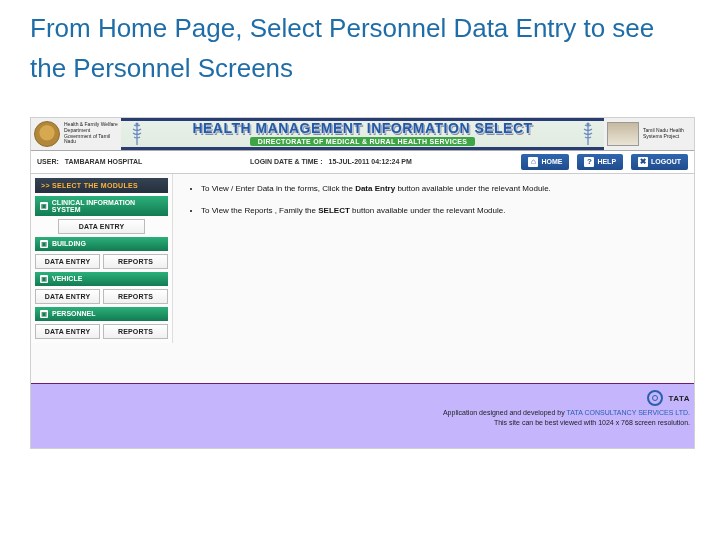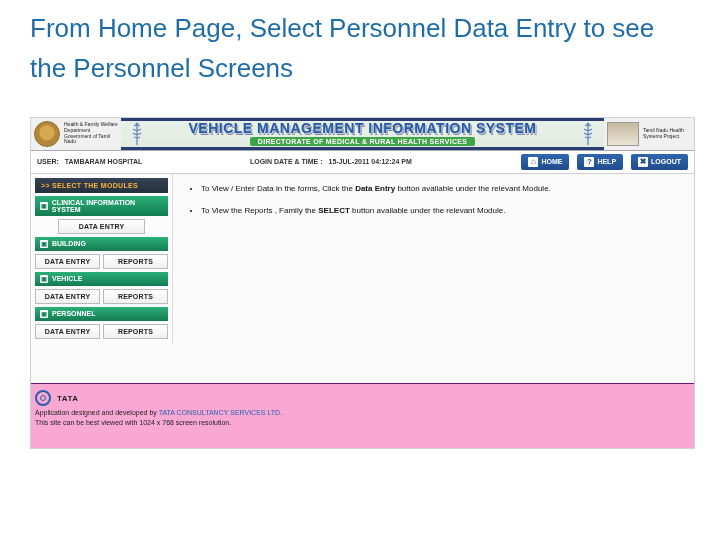--- a/index.html
+++ b/index.html
@@ -229,7 +229,7 @@
           <path d="M10 1 v22 M7 3 q3 2 6 0 M6 7 q4 3 8 0 M6 11 q4 3 8 0 M7 15 q3 2 6 0" stroke="#6a88c0" stroke-width="1.3" fill="none"></path>
           <circle cx="10" cy="2" r="1.6" fill="#6a88c0"></circle>
         </svg>
-      <div class="banner-title">VEHICLE MANAGEMENT INFORMATION SYSTEM</div>
+      <div class="banner-title">HEALTH MANAGEMENT INFORMATION SELECT</div>
       <div class="banner-sub">DIRECTORATE OF MEDICAL &amp; RURAL HEALTH SERVICES</div>
     </div>
     <div class="emblem-right">

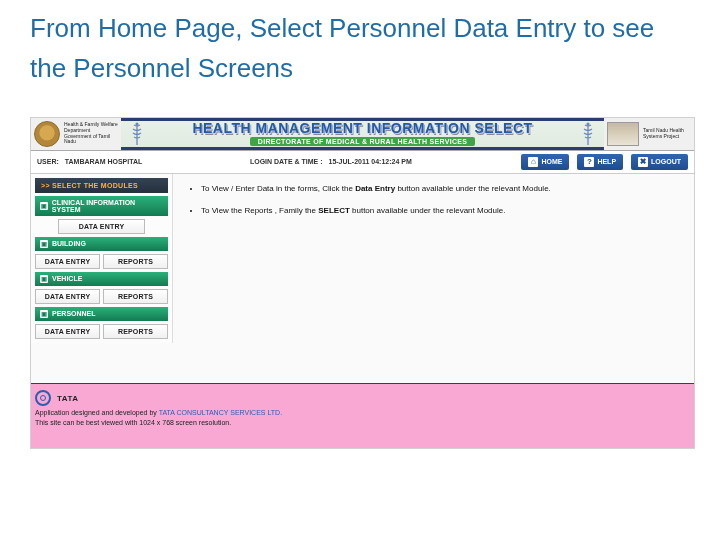--- a/index.html
+++ b/index.html
@@ -186,11 +186,11 @@
   .main ul { list-style: disc; padding-left: 16px; }
   .main li { margin-bottom: 12px; line-height:1.3; }
   .footer {
-    text-align:left;
+    text-align:right;
     font-size:7px;
     color:#222;
     padding: 6px 4px 22px 4px;
-    background:#f9a8d4;
+    background:#c4b5fd;
   }
   .footer .logo-circ {
     display:inline-block;

